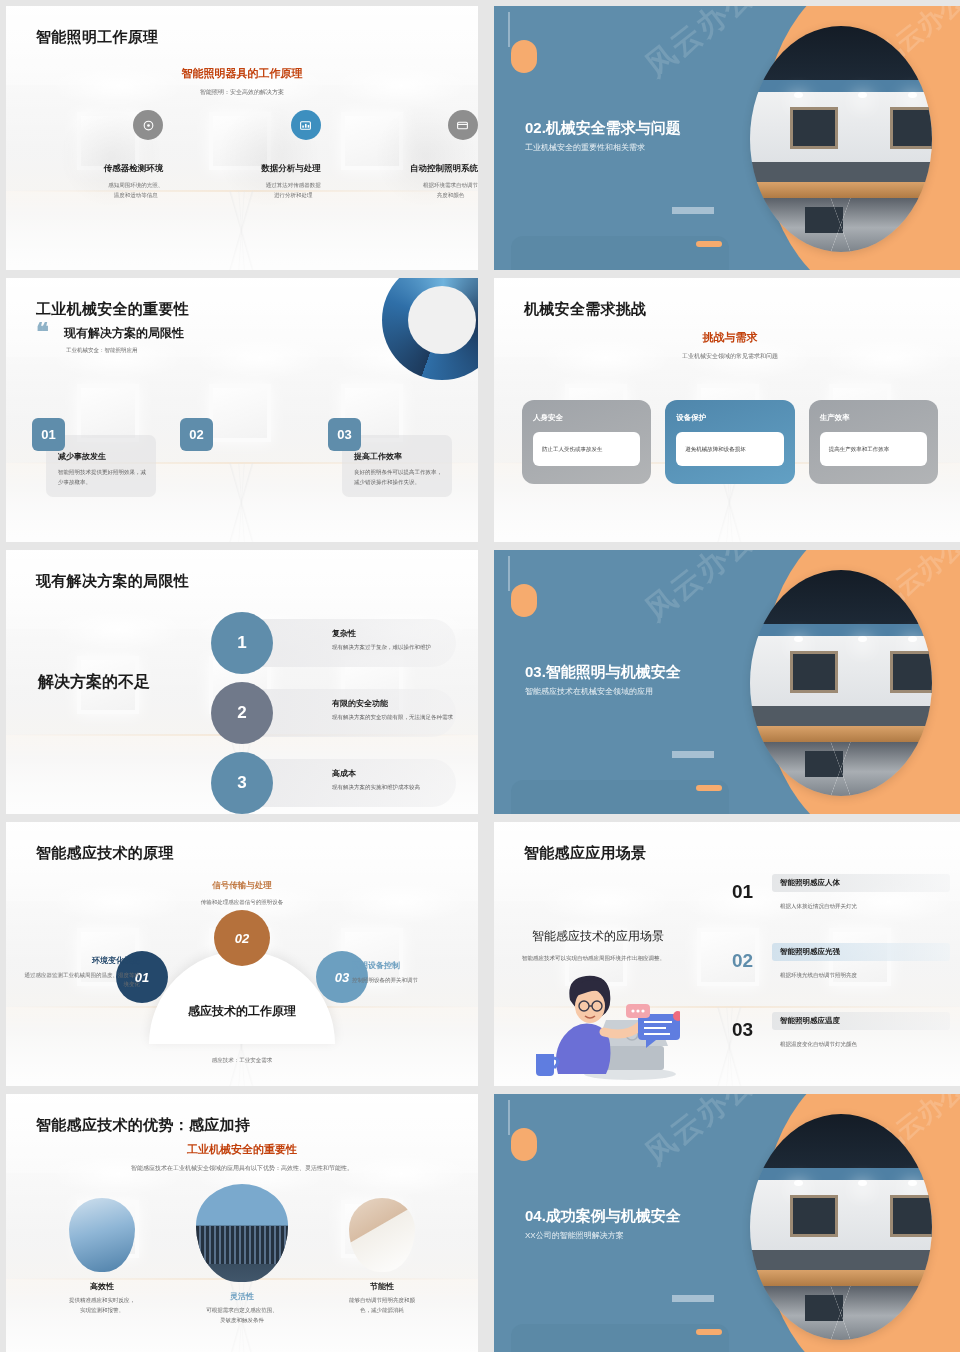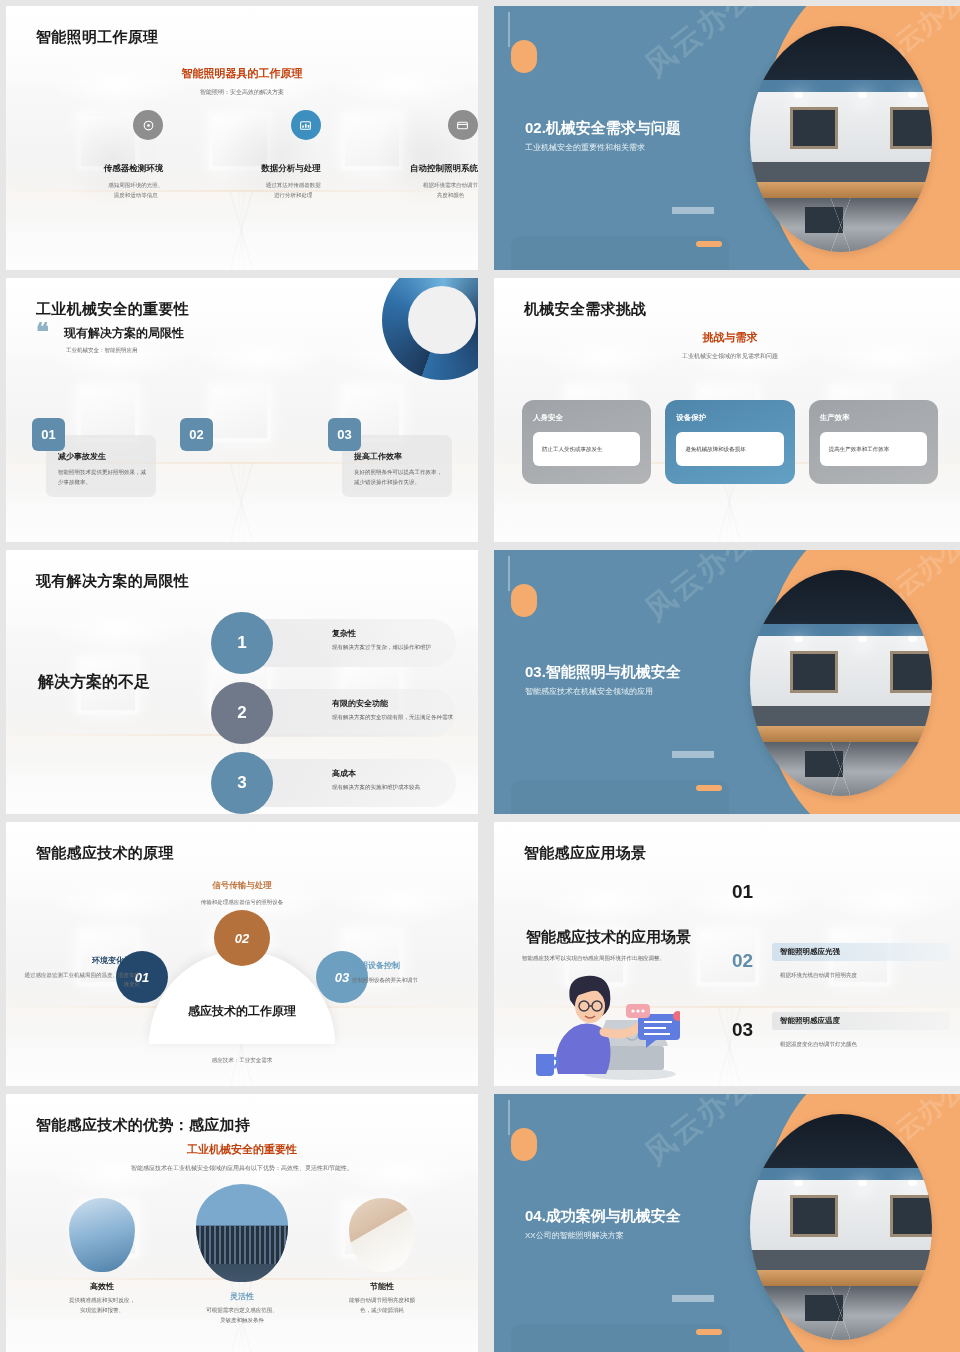--- a/index.html
+++ b/index.html
@@ -575,6 +575,12 @@
     <div class="s8-rows">
       <div class="s8-row">
         <div class="s8-num dk">01</div>
+        <div class="s8-body">
+          <div class="s8-bar">
+              <div class="s8-t">智能照明感应人体</div>
+            </div>
+          <div class="s8-d">根据人体接近情况自动开关灯光</div>
+        </div>
       </div>
       <div class="s8-row">
         <div class="s8-num bl">02</div>

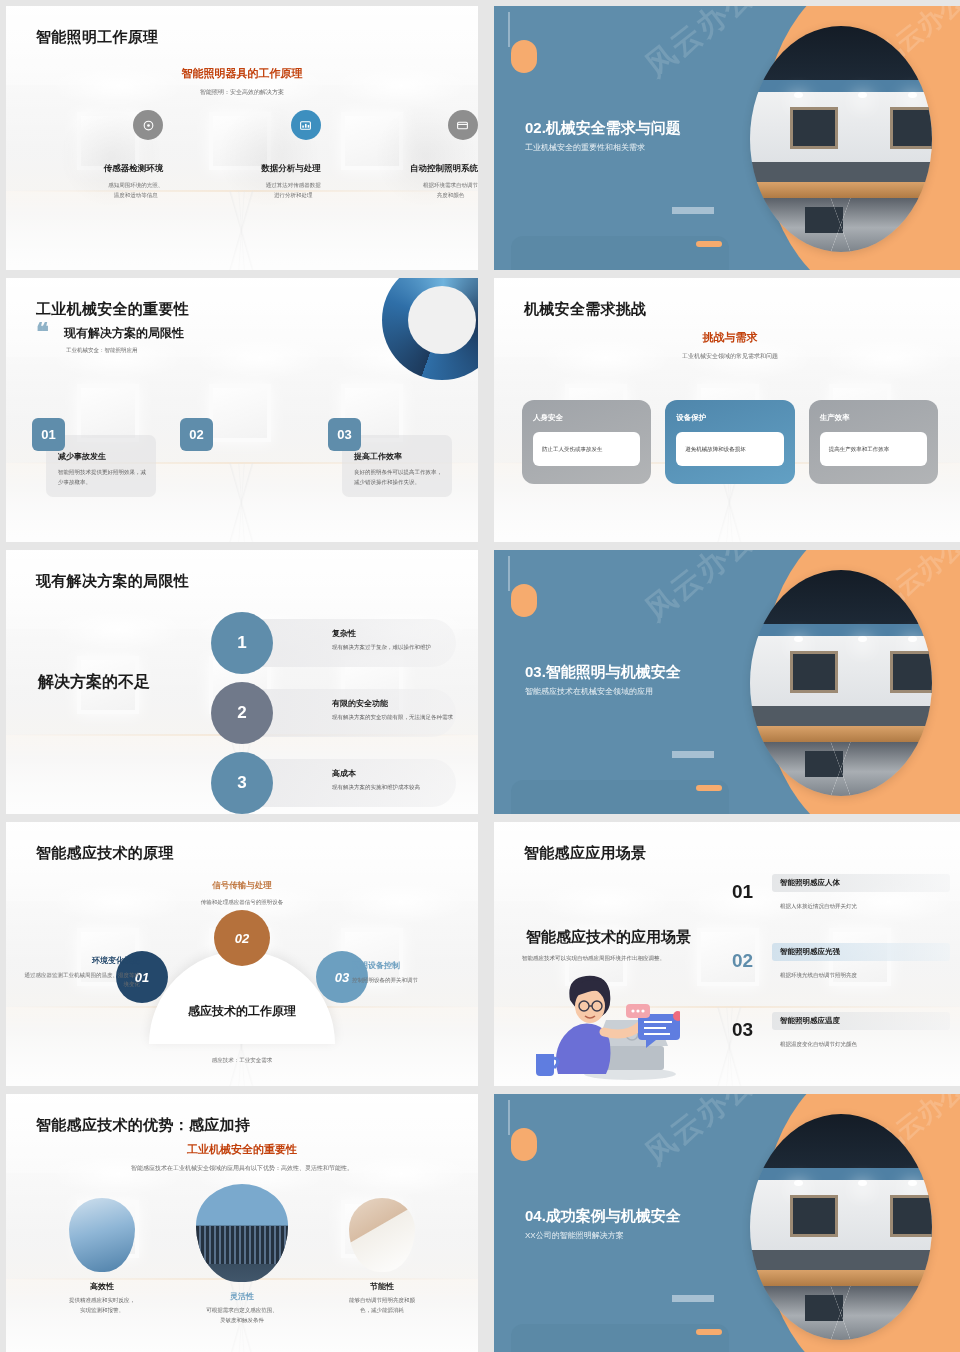--- a/index.html
+++ b/index.html
@@ -212,7 +212,7 @@
   .s7-foot { position:absolute; left:0; right:0; bottom:22px; text-align:center; font-size:5.5px; color:#6d6d6d; z-index:6;}
 
   
-  .s8-lt { position:absolute; left:32px; top:106px; font-size:15px; font-weight:bold; color:#1b1b1b; z-index:7;}
+  .s8-lt { position:absolute; left:38px; top:106px; font-size:12px; font-weight:normal; color:#1b1b1b; z-index:7;}
   .s8-ld { position:absolute; left:28px; top:133px; font-size:5.5px; color:#5e5e5e; z-index:7;}
   .s8-rows { position:absolute; right:16px; top:52px; width:218px; z-index:7;}
   .s8-row { position:relative; height:62px; margin-bottom:7px; display:flex; align-items:flex-start;}

